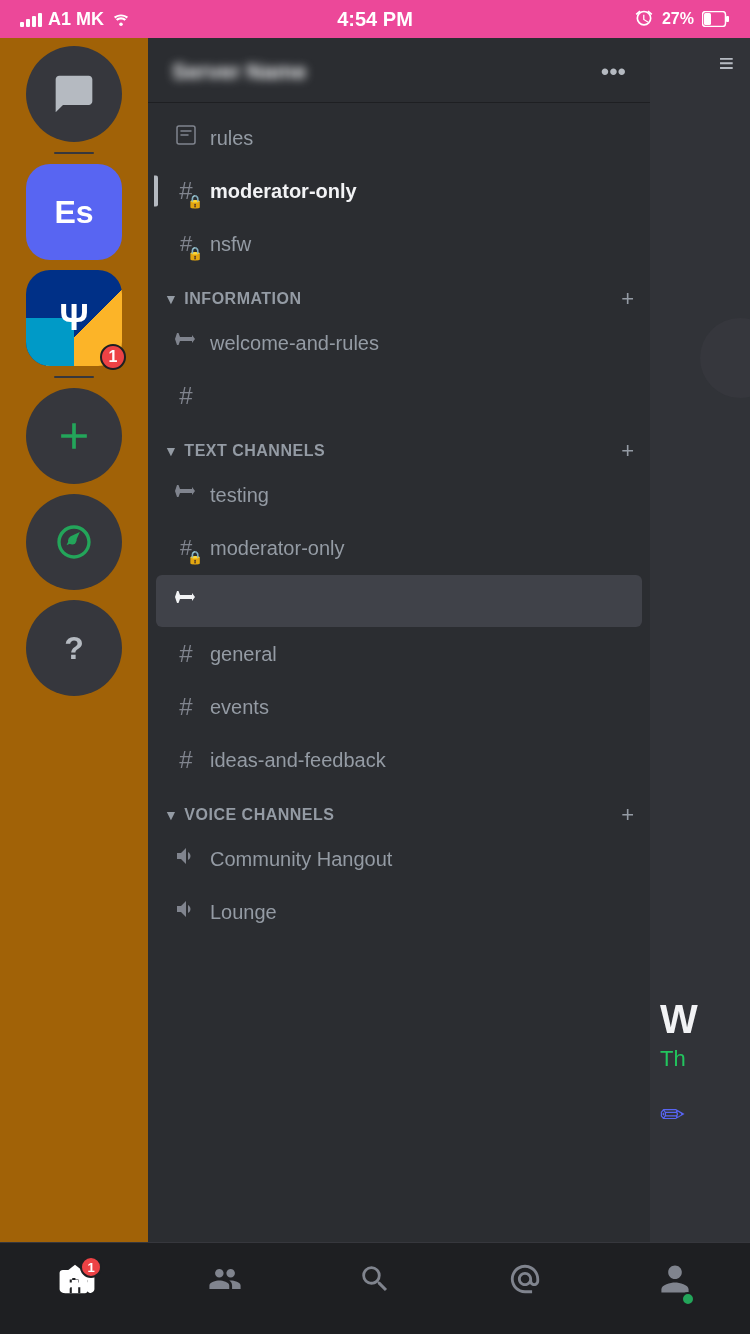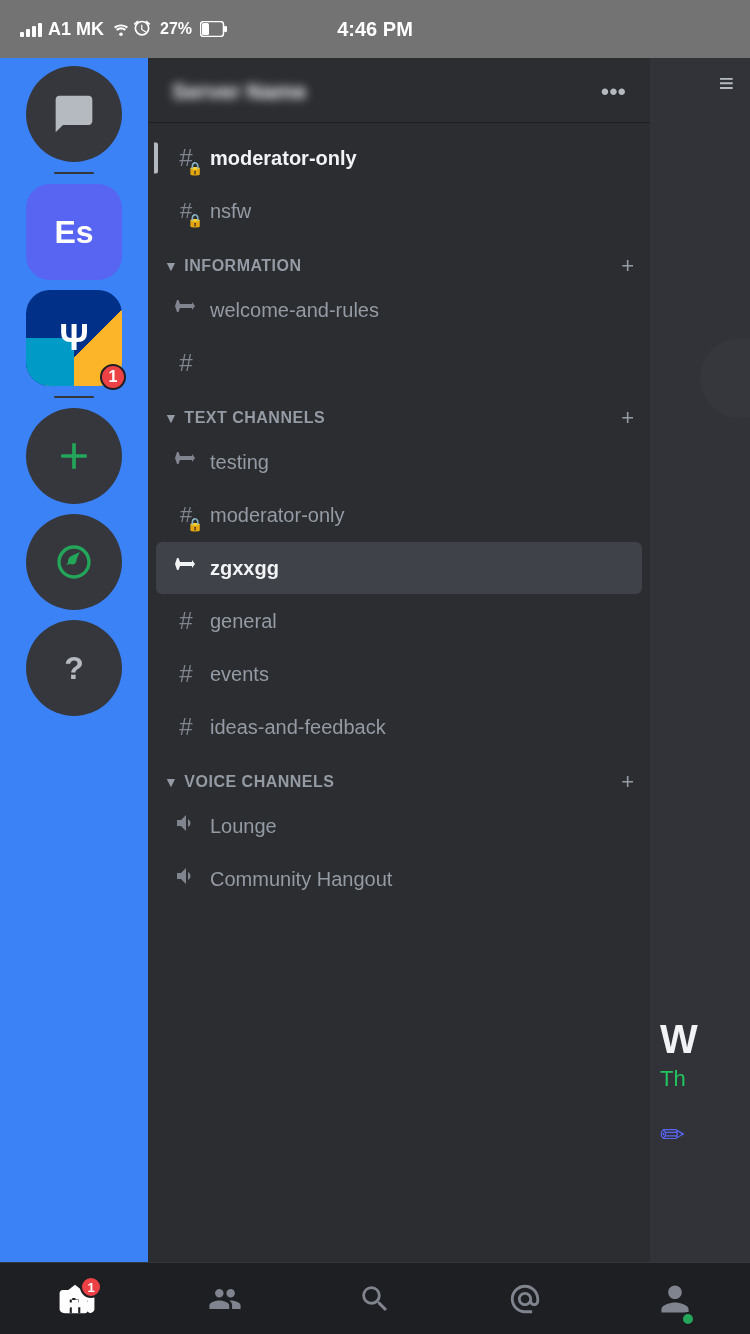--- a/index.html
+++ b/index.html
@@ -15,11 +15,11 @@
 
     
     .status-bar {
-      height: 58px;
-      background: #737373;
-      display: flex;
-      align-items: center;
-      justify-content: flex-start;
+      height: 38px;
+      background: #ec4899;
+      display: flex;
+      align-items: center;
+      justify-content: space-between;
       padding: 0 20px;
       position: relative;
       z-index: 10;

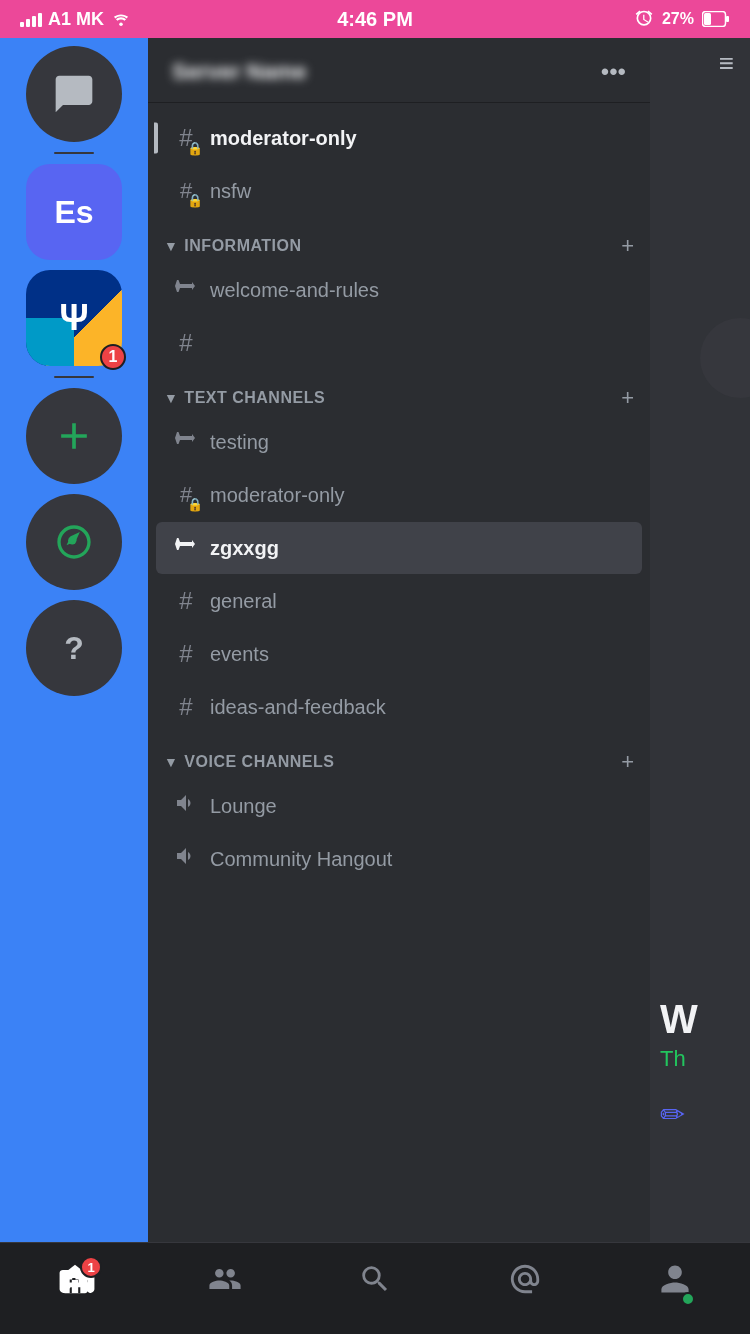--- a/index.html
+++ b/index.html
@@ -360,7 +360,7 @@
       <circle cx="12" cy="15" r="2"></circle>
     </svg>
   </div>
-  <div class="status-center">4:46 PM</div>
+  <div class="status-center">4:54 PM</div>
   <div class="status-right">
     <svg width="20" height="20" viewBox="0 0 24 24" fill="white">
       <path d="M12 2a9 9 0 1 0 0 18A9 9 0 0 0 12 2zm0 16a7 7 0 1 1 0-14 7 7 0 0 1 0 14zm.5-11H11v6l5.25 3.15.75-1.23-4.5-2.67V7z"></path>

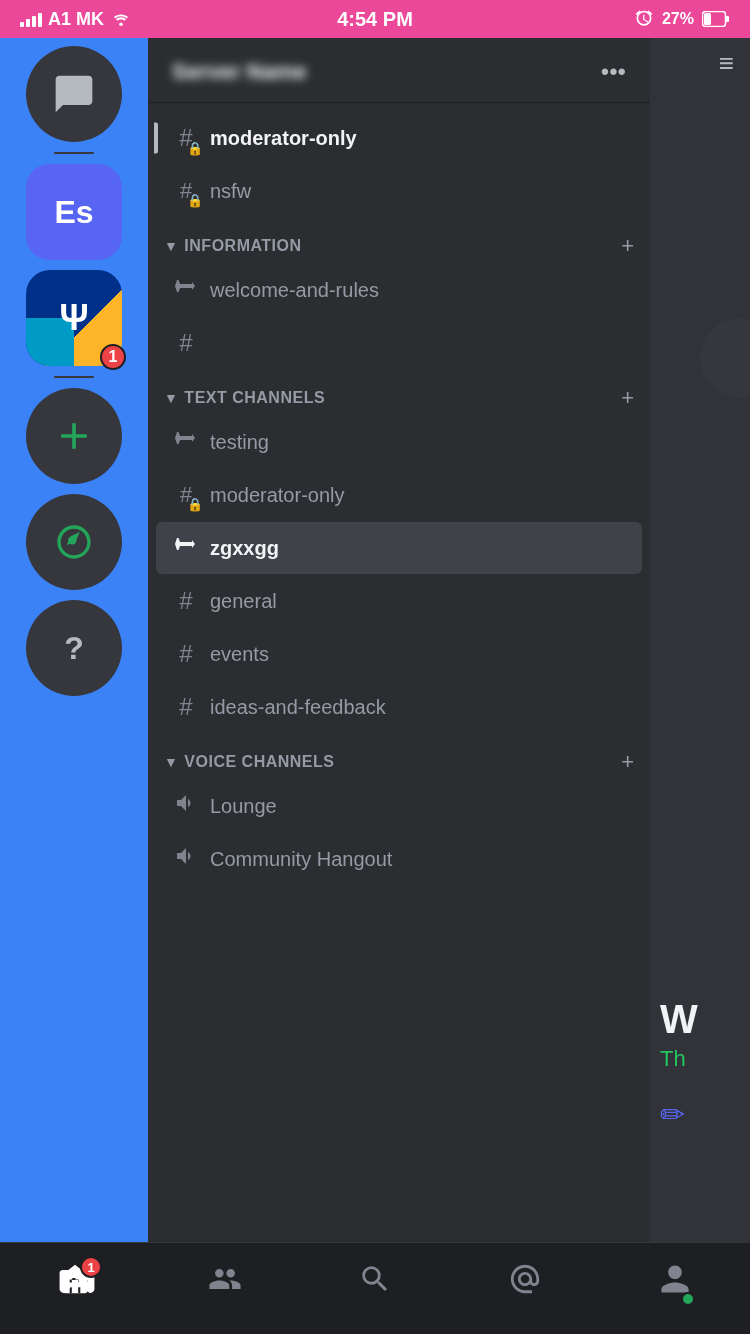--- a/index.html
+++ b/index.html
@@ -432,6 +432,15 @@
 
     <div class="top-channels">
 
+      <div class="channel-item">
+        <div class="channel-icon">
+          <svg width="24" height="24" viewBox="0 0 24 24" fill="#80848e">
+            <rect x="3" y="3" width="18" height="18" rx="2" stroke="#80848e" stroke-width="1.5" fill="none"></rect>
+            <path d="M7 8h10M7 12h7" stroke="#80848e" stroke-width="1.5" stroke-linecap="round"></path>
+          </svg>
+        </div>
+        <span class="channel-name">rules</span>
+      </div>
 
       <div class="channel-item bold-name" style="position:relative;">
         <div style="position:absolute; left:-2px; top:50%; transform:translateY(-50%); width:4px; height:60%; background:#b5bac1; border-radius:0 2px 2px 0;"></div>

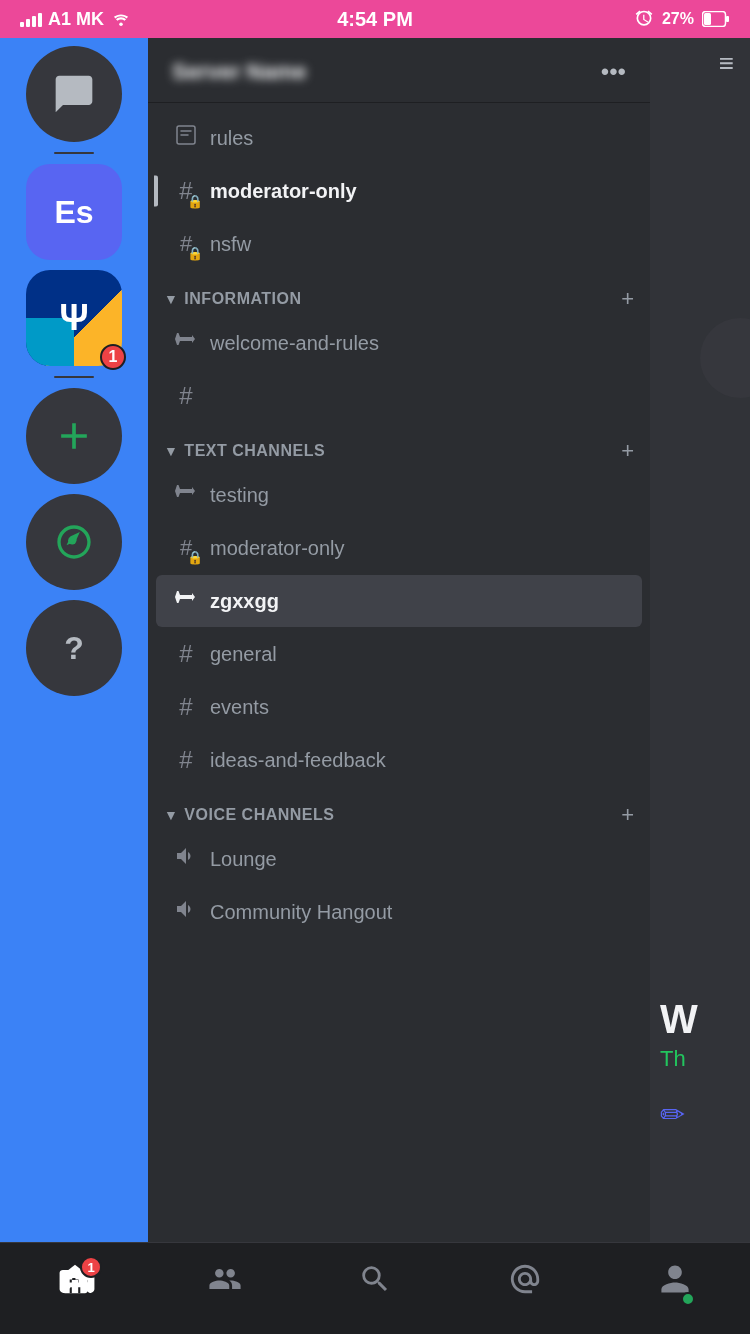--- a/index.html
+++ b/index.html
@@ -68,7 +68,7 @@
     
     .server-sidebar {
       width: 148px;
-      background: #3b82f6;
+      background: #a16207;
       display: flex;
       flex-direction: column;
       align-items: center;

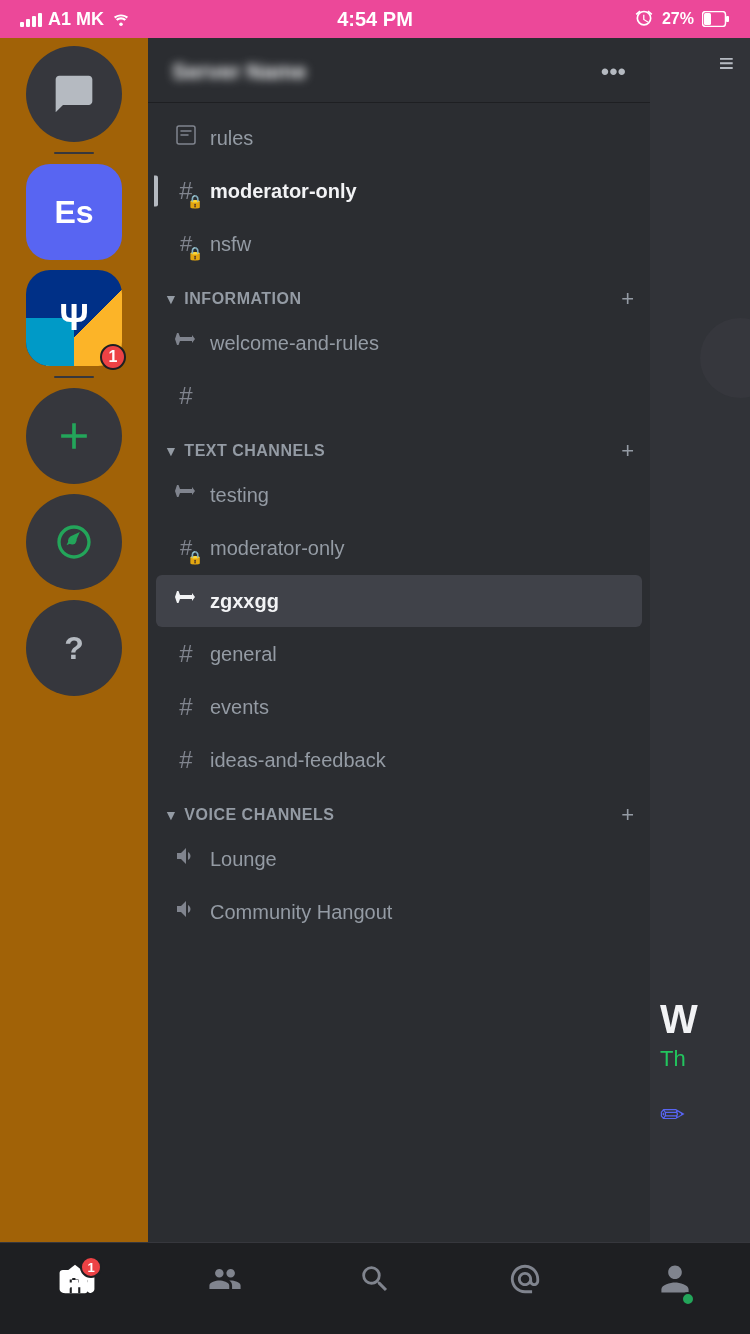--- a/index.html
+++ b/index.html
@@ -517,7 +517,6 @@
             <path d="M18 11v2H6l-1.5 4H3L1 11l2-6h1.5L6 9h12V7l3 4-3 4v-4z"></path>
           </svg>
         </div>
-        <span class="channel-name">zgxxgg</span>
       </div>
 
       <div class="channel-item">

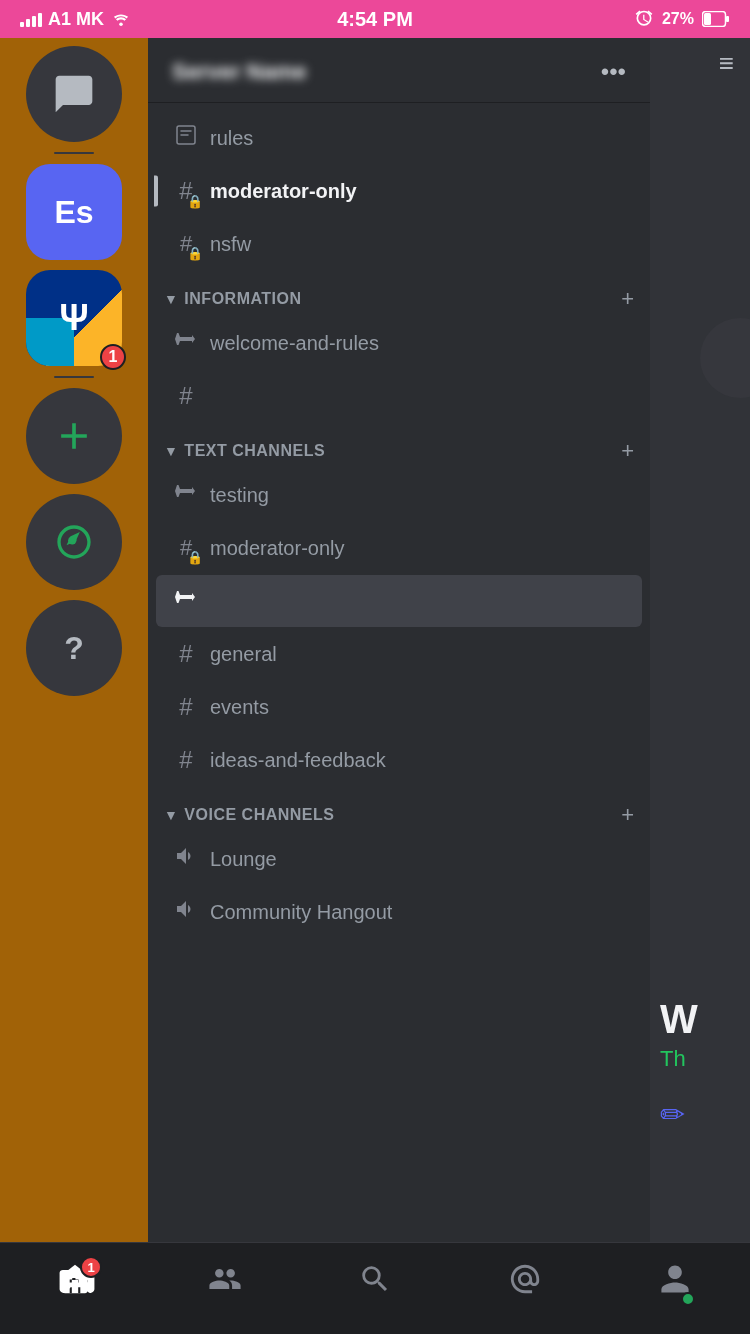--- a/index.html
+++ b/index.html
@@ -556,7 +556,7 @@
             <path d="M3 9v6h4l5 5V4L7 9H3zm13.5 3c0-1.77-1.02-3.29-2.5-4.03v8.05c1.48-.73 2.5-2.25 2.5-4.02z"></path>
           </svg>
         </div>
-        <span class="channel-name">Lounge</span>
+        <span class="channel-name">Community Hangout</span>
       </div>
 
       <div class="channel-item">
@@ -565,7 +565,7 @@
             <path d="M3 9v6h4l5 5V4L7 9H3zm13.5 3c0-1.77-1.02-3.29-2.5-4.03v8.05c1.48-.73 2.5-2.25 2.5-4.02z"></path>
           </svg>
         </div>
-        <span class="channel-name">Community Hangout</span>
+        <span class="channel-name">Lounge</span>
       </div>
     </div>
   </div>

